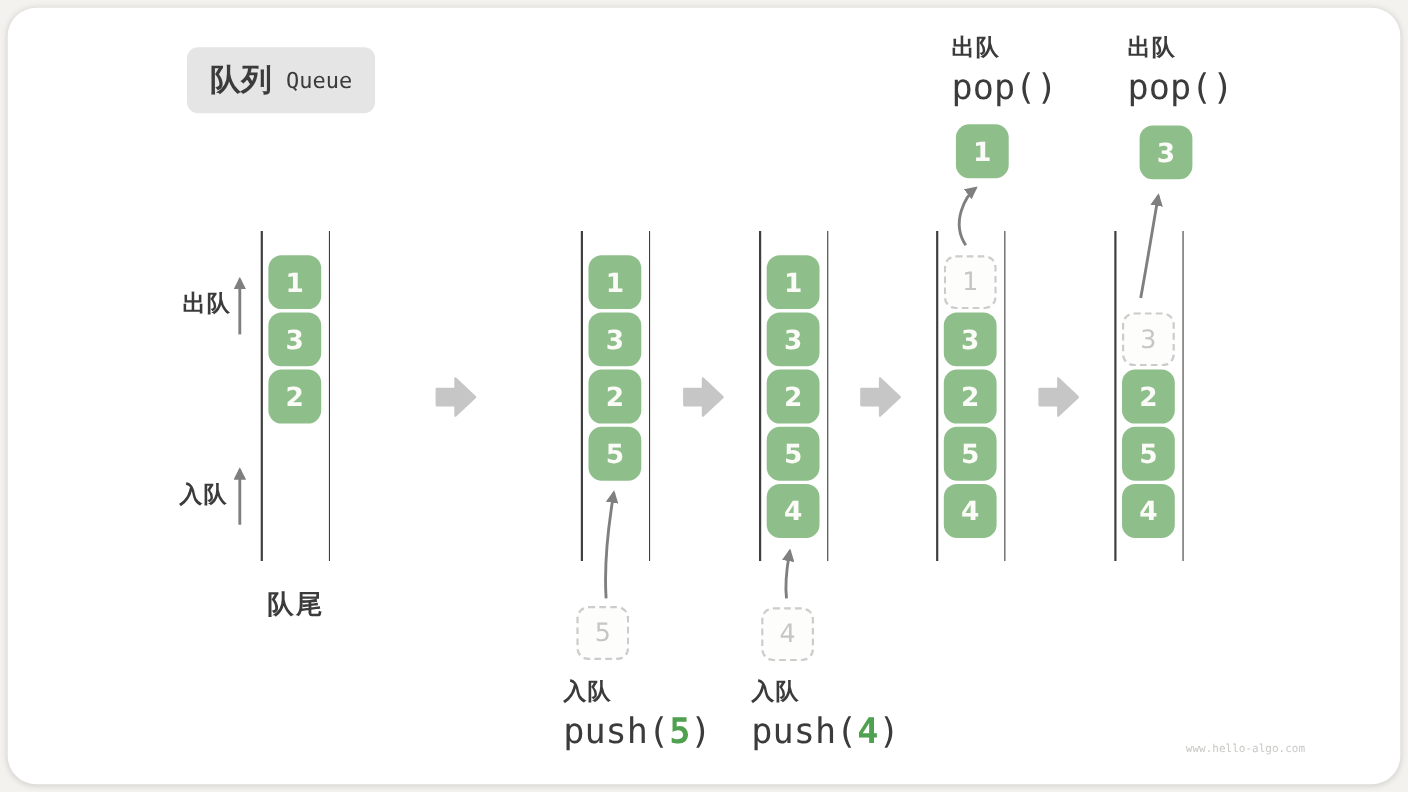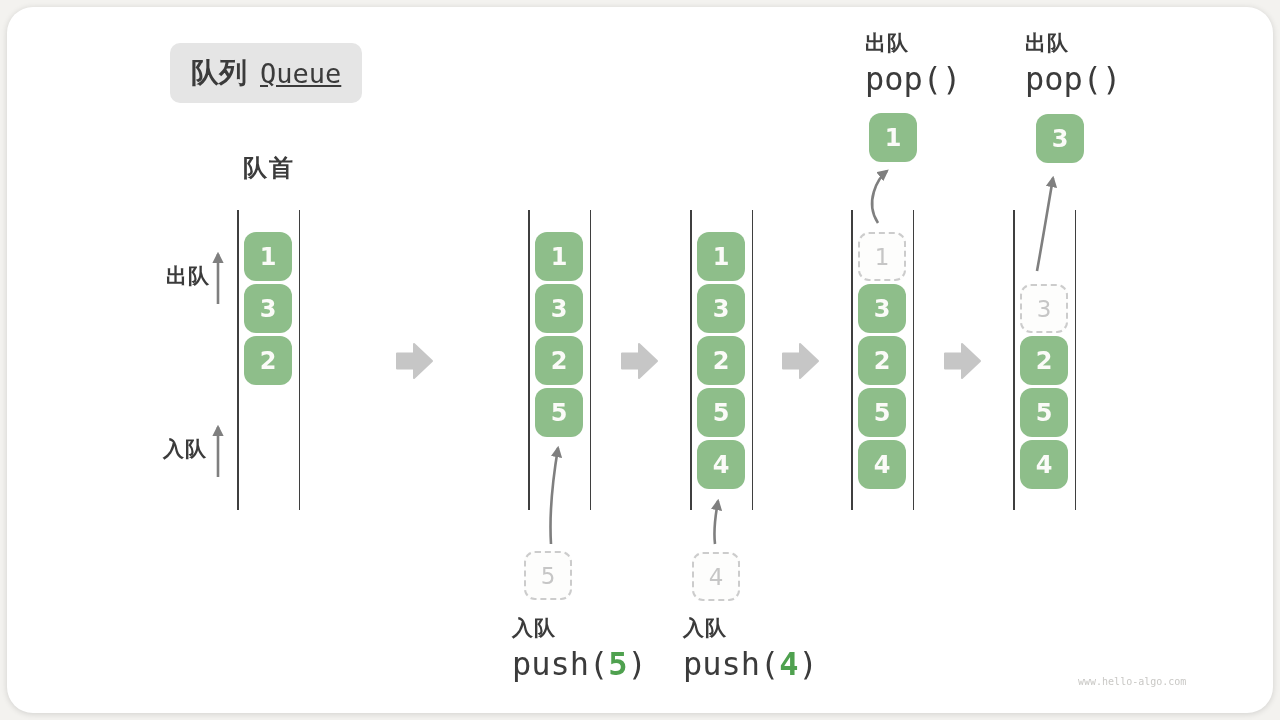--- a/index.html
+++ b/index.html
@@ -11,7 +11,7 @@
   .title-badge{position:absolute;left:170px;top:43px;height:60px;padding:0 21px;
                background:var(--title-bg,#e5e5e5);border-radius:10px;display:flex;align-items:center;gap:13px;}
   .title-zh{font-size:28px;font-weight:700;}
-  .title-en{font-family:"DejaVu Sans Mono","Liberation Mono",monospace;font-size:27px;text-decoration:underline;}
+  .title-en{font-family:"DejaVu Sans Mono","Liberation Mono",monospace;font-size:20px;}
 
   .col-label{position:absolute;width:116px;text-align:center;font-size:24px;font-weight:700;letter-spacing:2px;}
   .side-label{position:absolute;font-size:21px;font-weight:700;letter-spacing:1px;line-height:26px;}

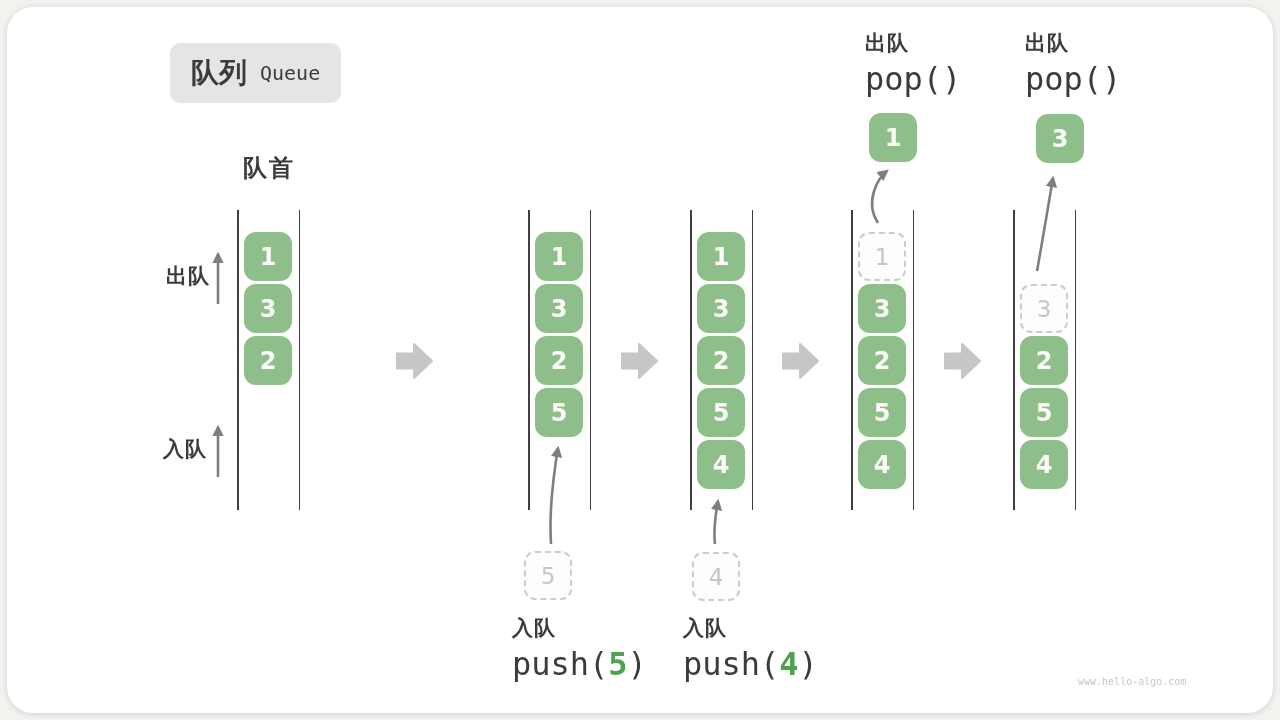--- a/index.html
+++ b/index.html
@@ -51,7 +51,6 @@
     <span class="title-en">Queue</span>
   </div>
 
-  <div class="col-label" style="left:211px;top:152px">队首</div>
 
   <div class="side-label" style="left:166px;top:263px">出队</div>
   <div class="side-label" style="left:163px;top:436px">入队</div>

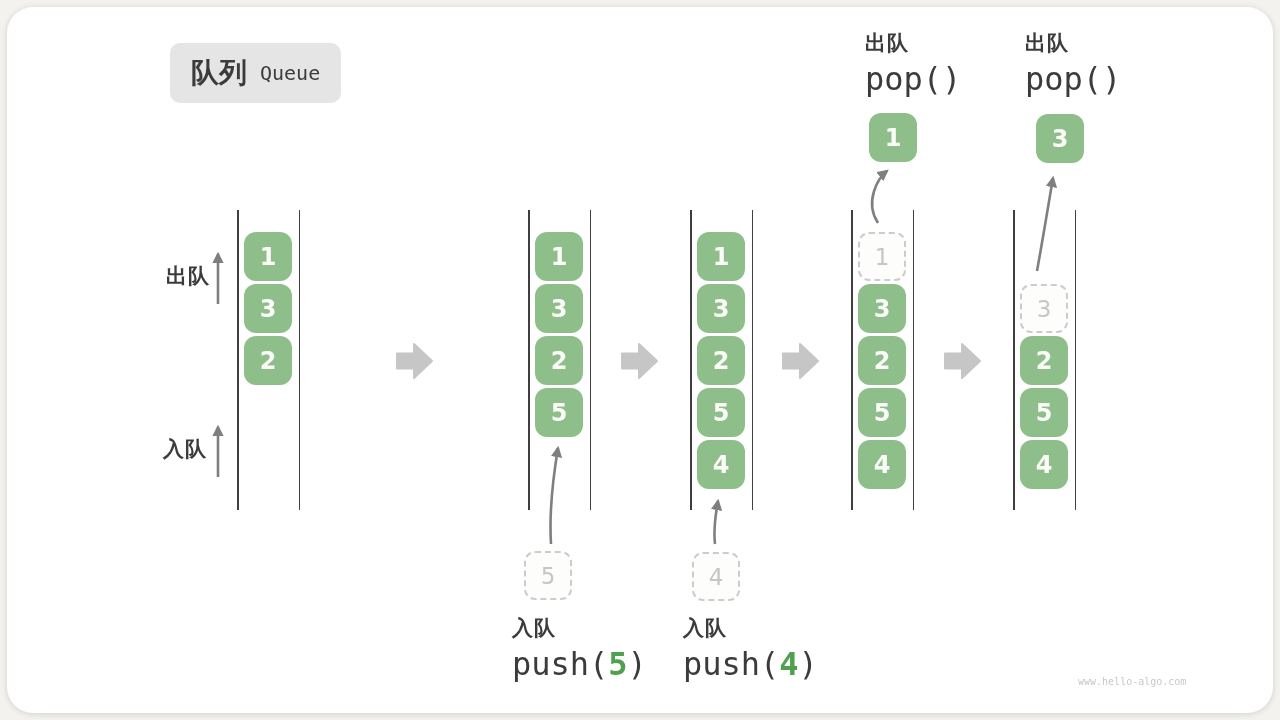--- a/index.html
+++ b/index.html
@@ -51,6 +51,7 @@
     <span class="title-en">Queue</span>
   </div>
 
+  <div class="col-label" style="left:211px;top:533px">队尾</div>
 
   <div class="side-label" style="left:166px;top:263px">出队</div>
   <div class="side-label" style="left:163px;top:436px">入队</div>

